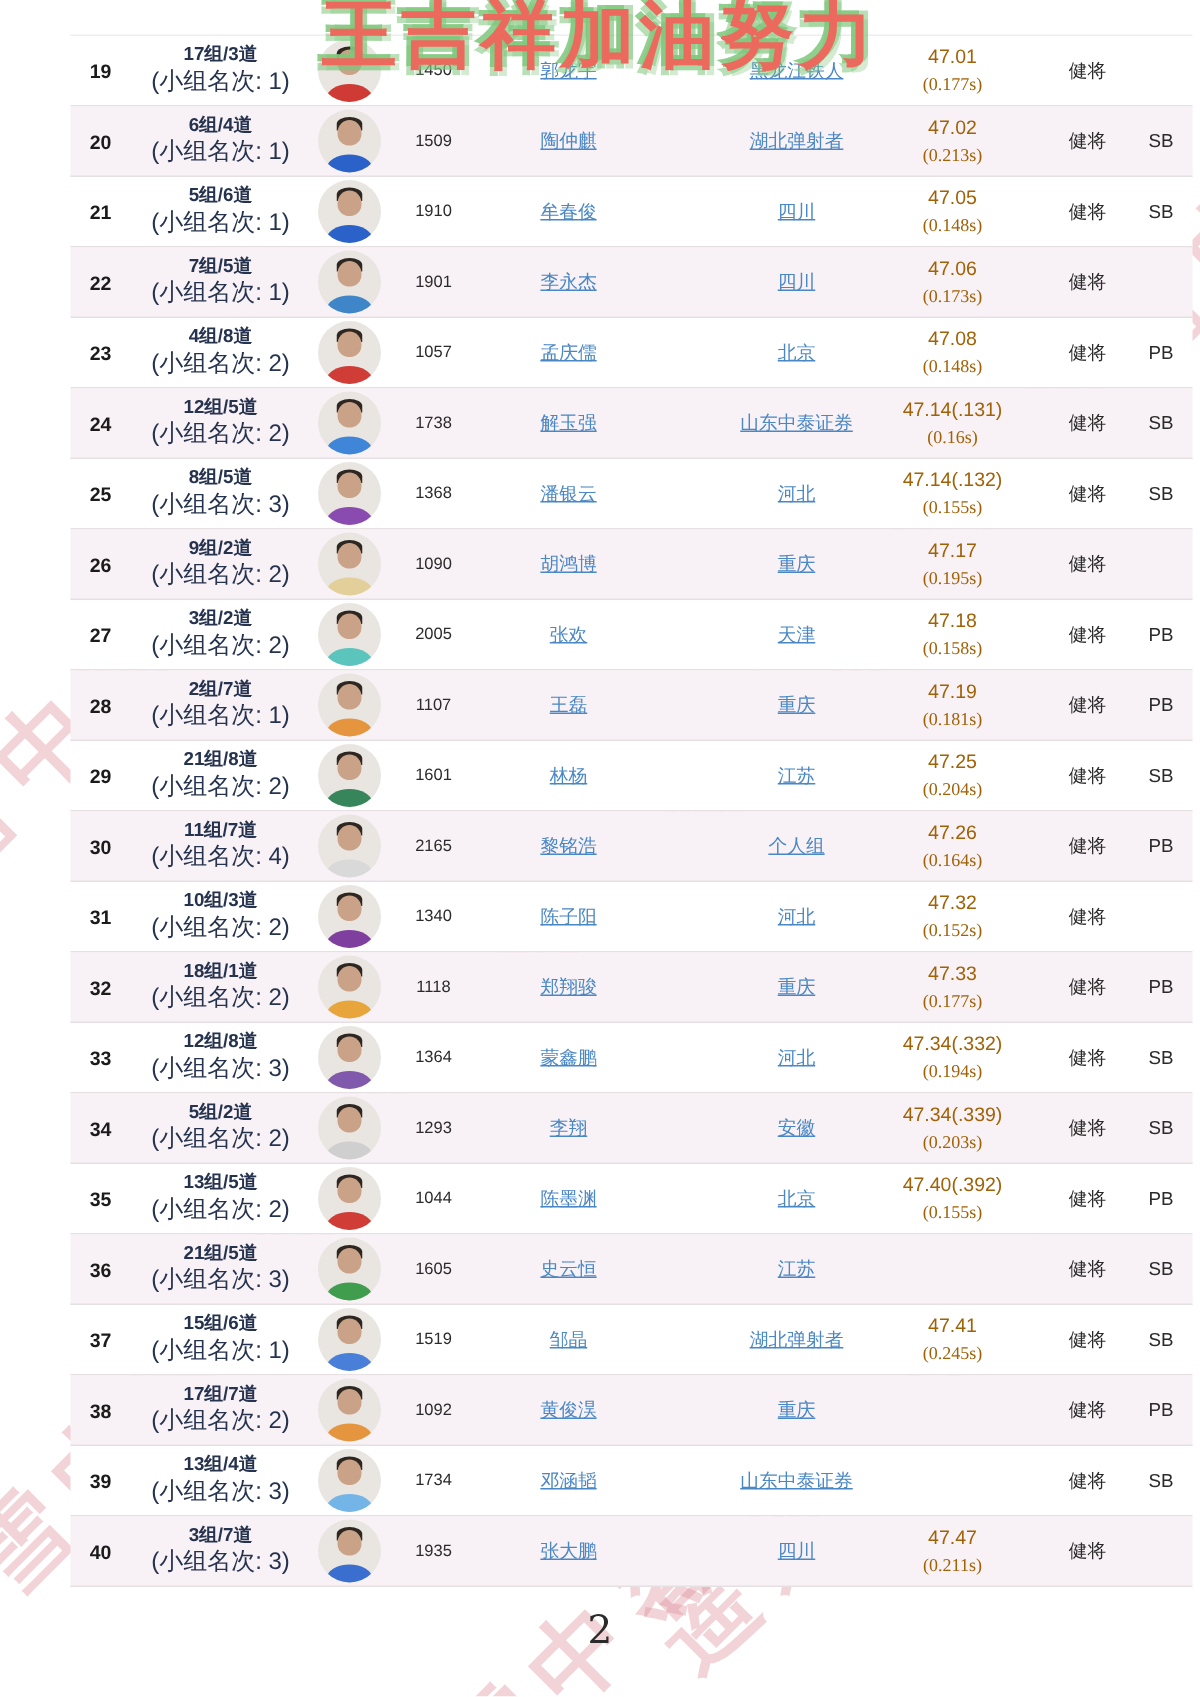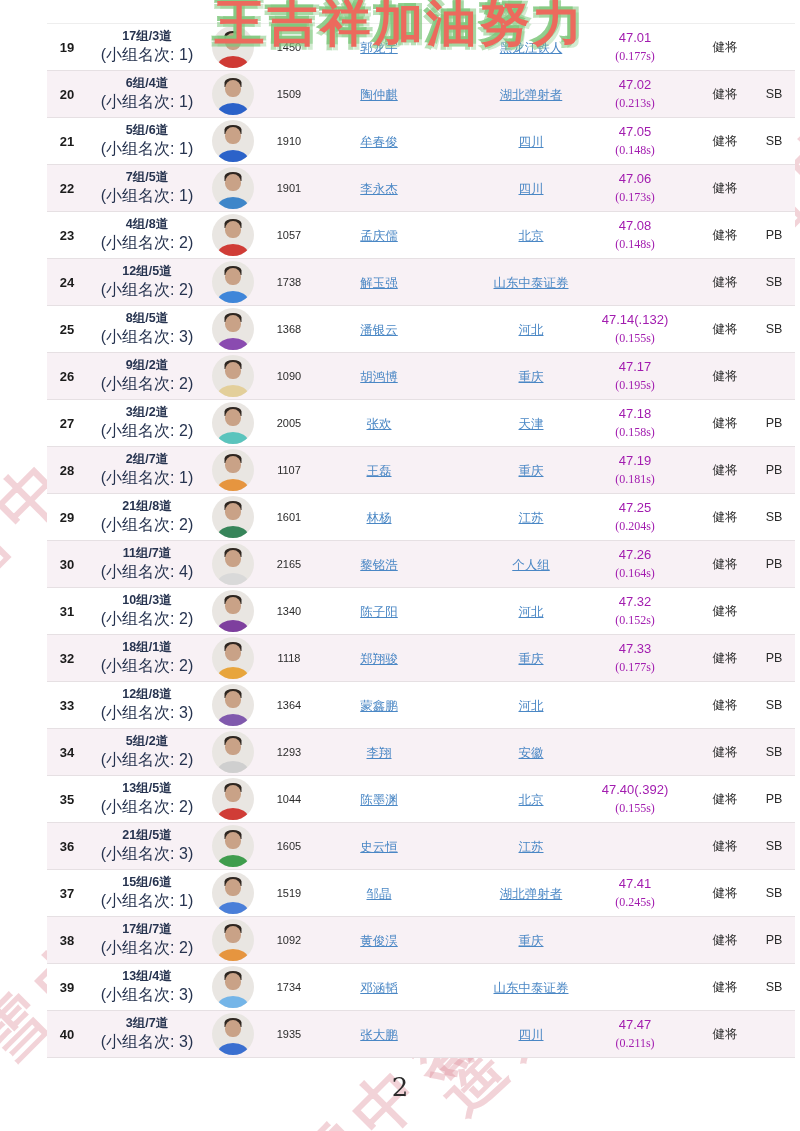--- a/index.html
+++ b/index.html
@@ -67,7 +67,7 @@
   .link {
     font-size:12.5px; color:#4a87c5; text-decoration:underline; cursor:pointer;
   }
-  .c-time { width:118px; color:#a21caf; line-height:1.3; }
+  .c-time { width:118px; color:#a16207; line-height:1.3; }
   .time-main { font-size:13px; }
   .time-sub  { font-size:12px; margin-top:2px;font-family:Liberation Serif, serif; }
   .spacer { flex:1; }

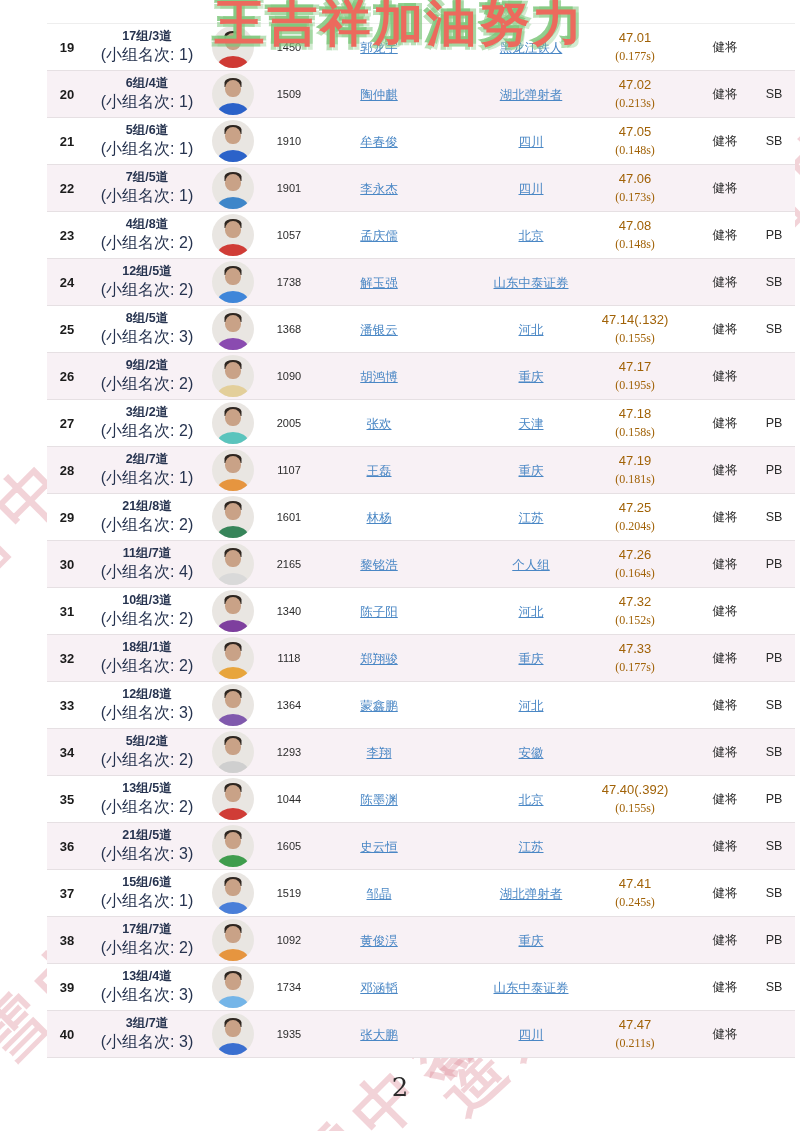--- a/index.html
+++ b/index.html
@@ -231,6 +231,10 @@
     <div class="cell c-bib">1738</div>
     <div class="cell c-name"><span class="link">解玉强</span></div>
     <div class="cell c-team"><span class="link">山东中泰证券</span></div>
+    <div class="cell c-time">
+      <div class="time-main">47.14(.131)</div>
+      <div class="time-sub">(0.16s)</div>
+    </div>
     <div class="spacer"></div>
     <div class="cell c-grade">健将</div>
     <div class="cell c-note">SB</div>

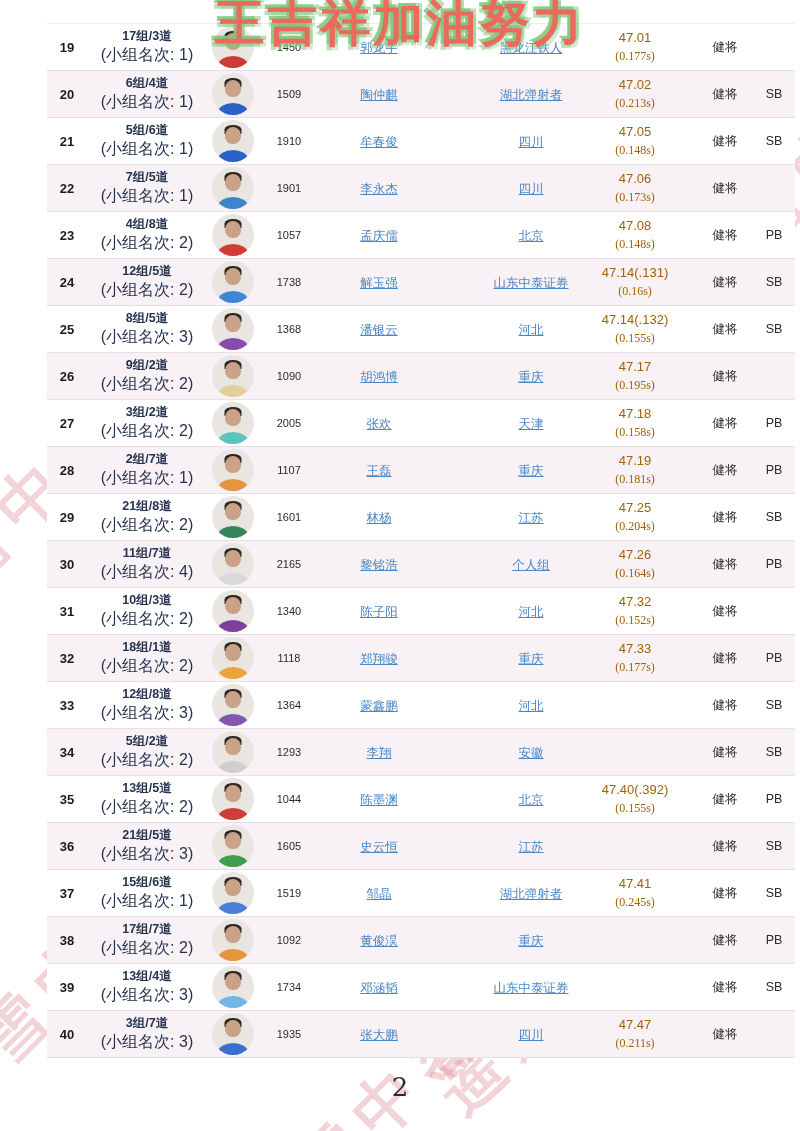--- a/index.html
+++ b/index.html
@@ -447,6 +447,10 @@
     <div class="cell c-bib">1364</div>
     <div class="cell c-name"><span class="link">蒙鑫鹏</span></div>
     <div class="cell c-team"><span class="link">河北</span></div>
+    <div class="cell c-time">
+      <div class="time-main">47.34(.332)</div>
+      <div class="time-sub">(0.194s)</div>
+    </div>
     <div class="spacer"></div>
     <div class="cell c-grade">健将</div>
     <div class="cell c-note">SB</div>

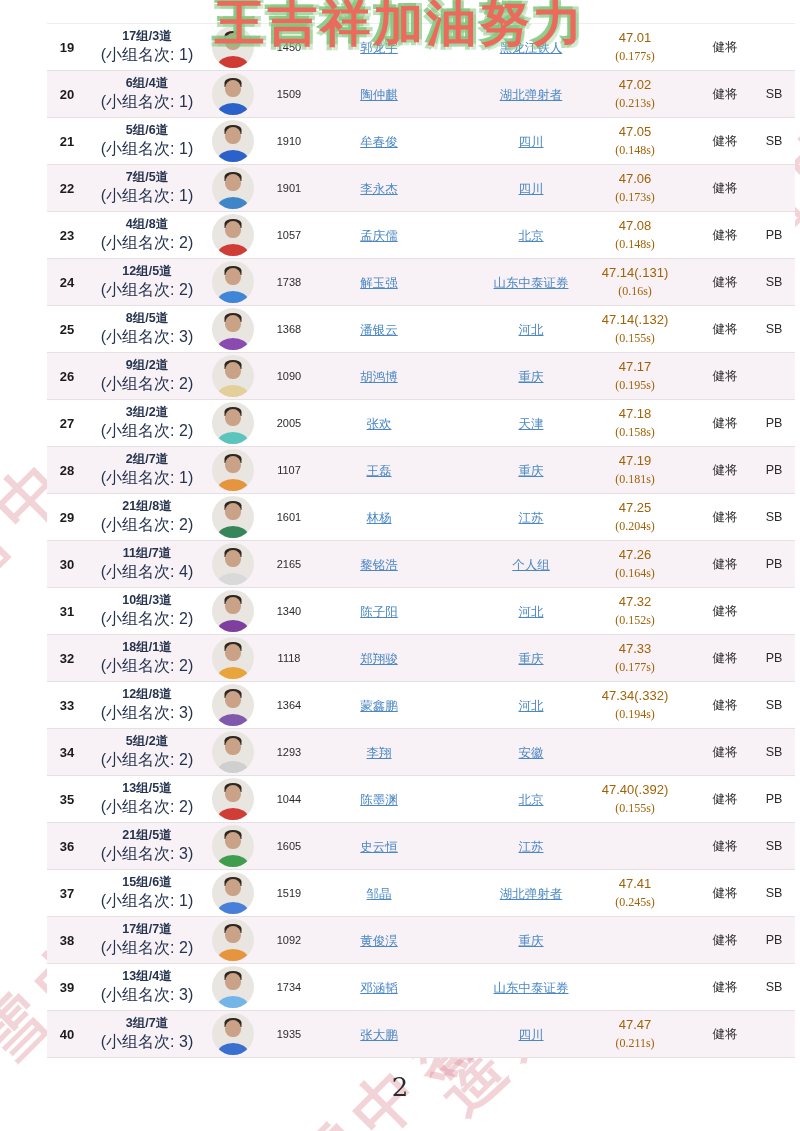--- a/index.html
+++ b/index.html
@@ -471,6 +471,10 @@
     <div class="cell c-bib">1293</div>
     <div class="cell c-name"><span class="link">李翔</span></div>
     <div class="cell c-team"><span class="link">安徽</span></div>
+    <div class="cell c-time">
+      <div class="time-main">47.34(.339)</div>
+      <div class="time-sub">(0.203s)</div>
+    </div>
     <div class="spacer"></div>
     <div class="cell c-grade">健将</div>
     <div class="cell c-note">SB</div>

